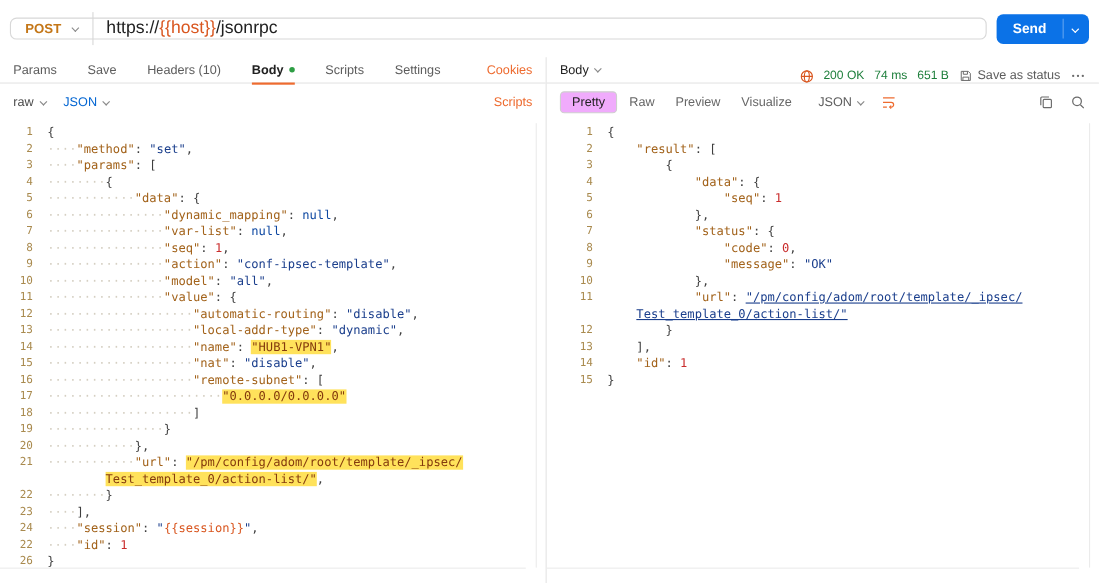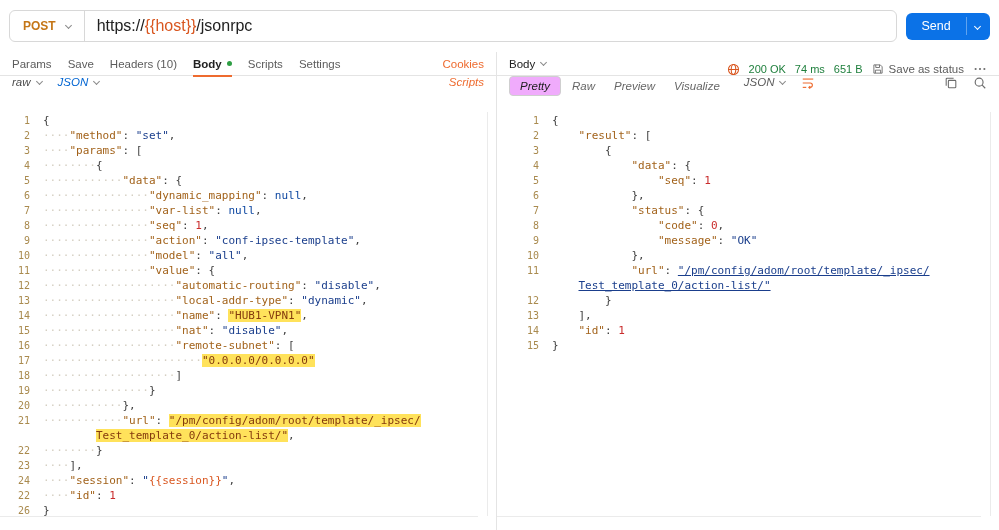--- a/index.html
+++ b/index.html
@@ -12,7 +12,7 @@
 
   
   .topbar { flex:0 0 52px; display:flex; align-items:center; padding:10px 9px; gap:9px; }
-  .url-box { flex:1; height:32px; border:1px solid var(--input_border); border-radius:6px;
+  .url-box { flex:1; height:20px; border:1px solid var(--input_border); border-radius:6px;
              display:flex; align-items:center; background:#fff; }
   .method { display:flex; align-items:center; padding:0 13px; color:var(--method_post);
             font-weight:700; font-size:12px; cursor:pointer; }

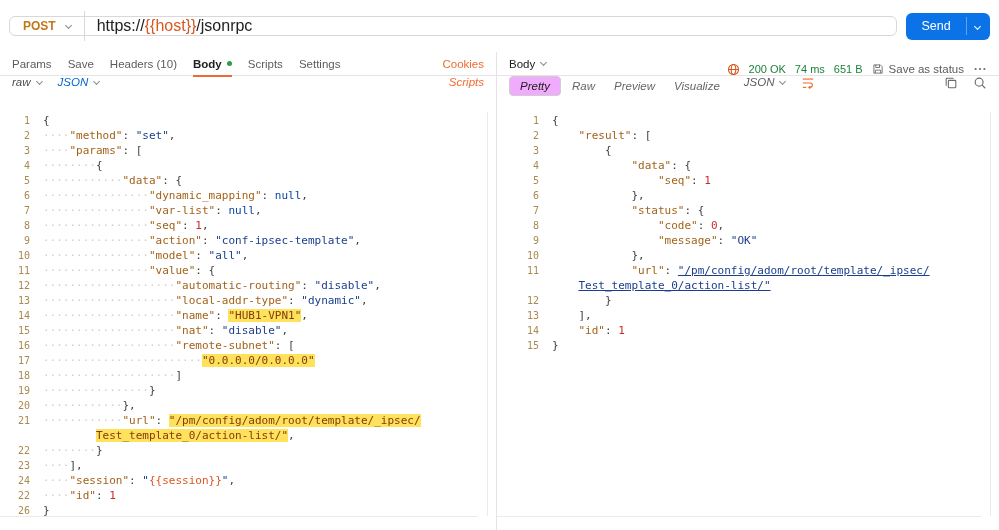--- a/index.html
+++ b/index.html
@@ -21,7 +21,7 @@
   .url-text { padding:0 12px; font-size:16px; color:var(--text_dark); white-space:nowrap; }
   .url-text .tplvar { color:var(--template_var); }
   .send-btn { flex:0 0 84px; height:27px; background:var(--send_blue); border-radius:6px;
-              display:flex; align-items:center; color:#fff; font-size:12.5px; font-weight:400; cursor:pointer; }
+              display:flex; align-items:center; color:#fff; font-size:12.5px; font-weight:700; cursor:pointer; }
   .send-label { flex:1; text-align:center; }
   .send-div { width:1px; height:18px; background:rgba(255,255,255,.35); }
   .send-btn .chev { margin:0 10px 0 8px; }

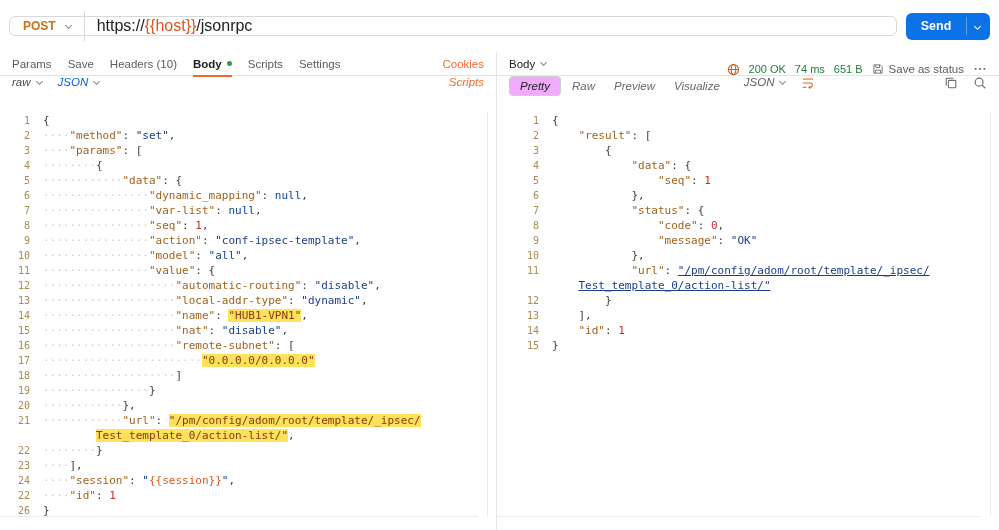--- a/index.html
+++ b/index.html
@@ -37,7 +37,7 @@
 
   
   .tabs-row, .resp-header { flex:0 0 24px; height:24px; display:flex; align-items:center;
-      padding:0 12px; gap:16px; border-bottom:1px solid var(--border); font-size:11.5px;
+      padding:0 12px; gap:28px; border-bottom:1px solid var(--border); font-size:11.5px;
       color:var(--text_gray); }
   .tab { cursor:pointer; position:relative; height:24px; display:flex; align-items:center; gap:5px; }
   .tab.active { color:var(--text_dark); font-weight:700; }

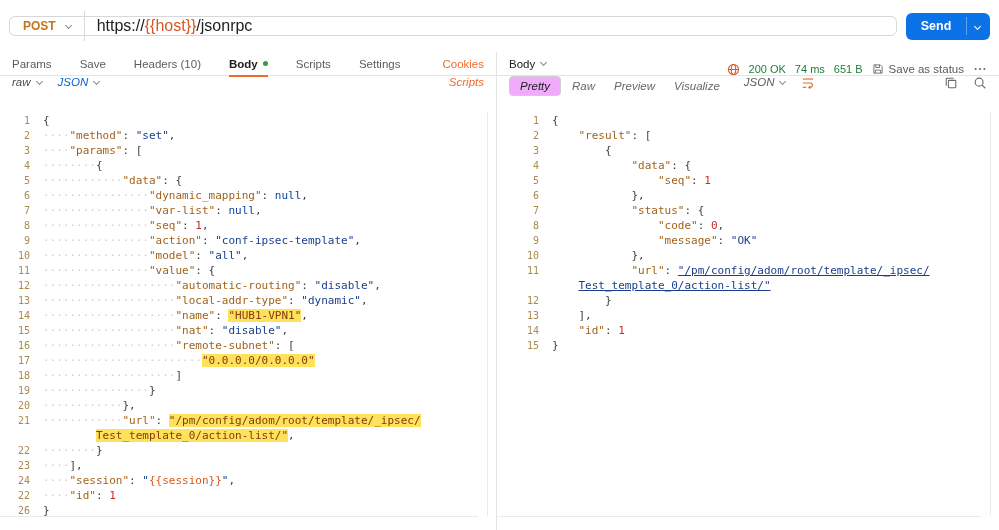--- a/index.html
+++ b/index.html
@@ -56,8 +56,8 @@
   .icon-btn { display:flex; align-items:center; cursor:pointer; }
 
   
-  .subrow { flex:0 0 34px; height:34px; display:flex; align-items:flex-start; padding:0 12px;
-            gap:16px; font-size:11.5px; color:var(--text_gray);font-style:italic; }
+  .subrow { flex:0 0 34px; height:34px; display:flex; align-items:center; padding:0 12px;
+            gap:16px; font-size:11.5px; color:var(--text_gray); }
   .dd-raw { color:#4a4a4a; }
   .dd-json-left { color:var(--link_blue); }
   .beautify { margin-left:auto; color:var(--accent); cursor:pointer; }

